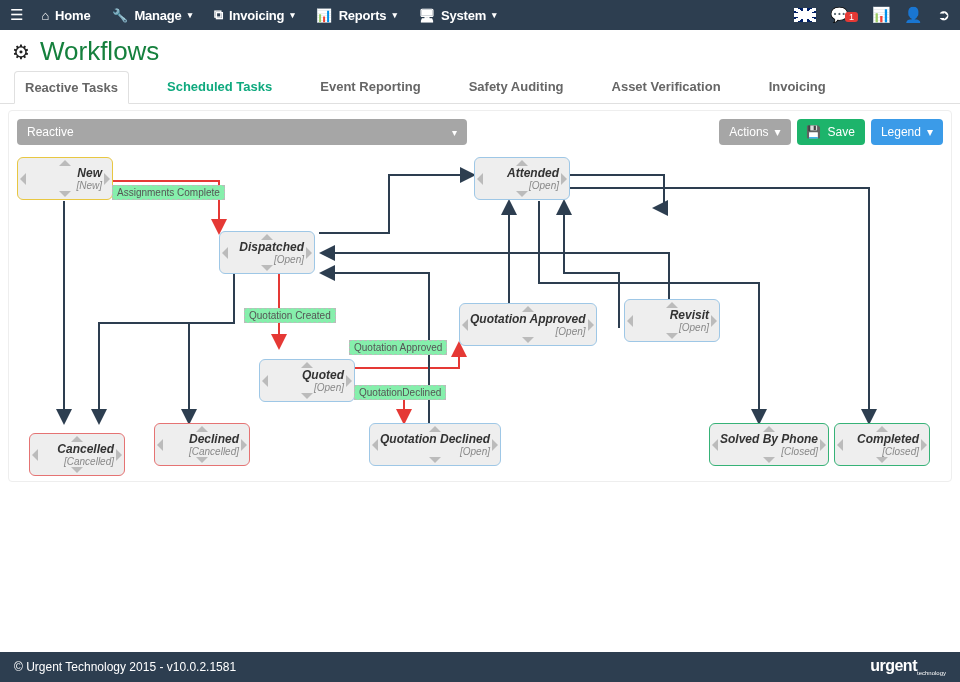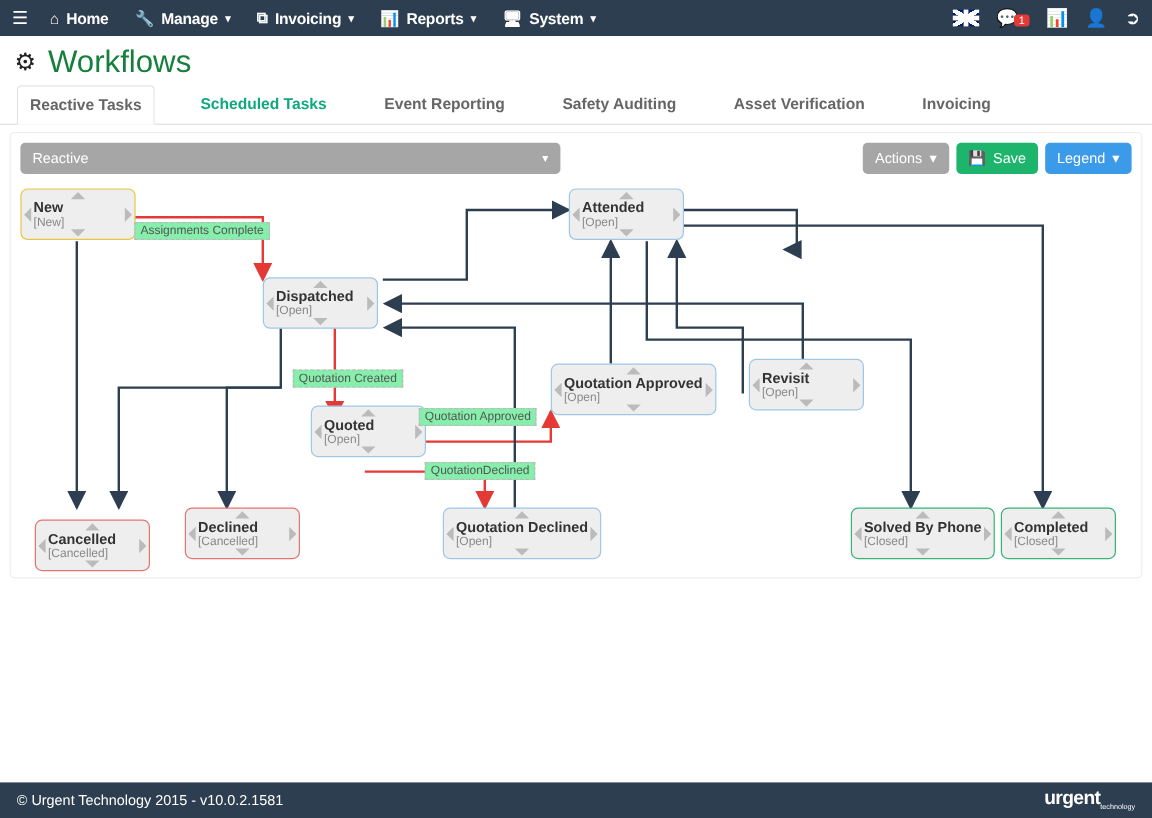--- a/index.html
+++ b/index.html
@@ -57,7 +57,7 @@
   .tbtn.blue{background:var(--btn-blue);}
   
   .canvas{position:absolute;inset:42px 0 0 0;}
-  .node{position:absolute;background:var(--node-bg);border:1px solid var(--node-blue);border-radius:6px;text-align:left;font-size:12px;color:#333;padding:8px 10px;min-width:96px;}
+  .node{position:absolute;background:var(--node-bg);border:1px solid var(--node-blue);border-radius:6px;text-align:right;font-size:12px;color:#333;padding:8px 10px;min-width:96px;font-style:italic;}
   .node .title{font-weight:600;}
   .node .sub{font-size:10px;color:#888;}
   .node.yellow{border-color:var(--node-yellow);}

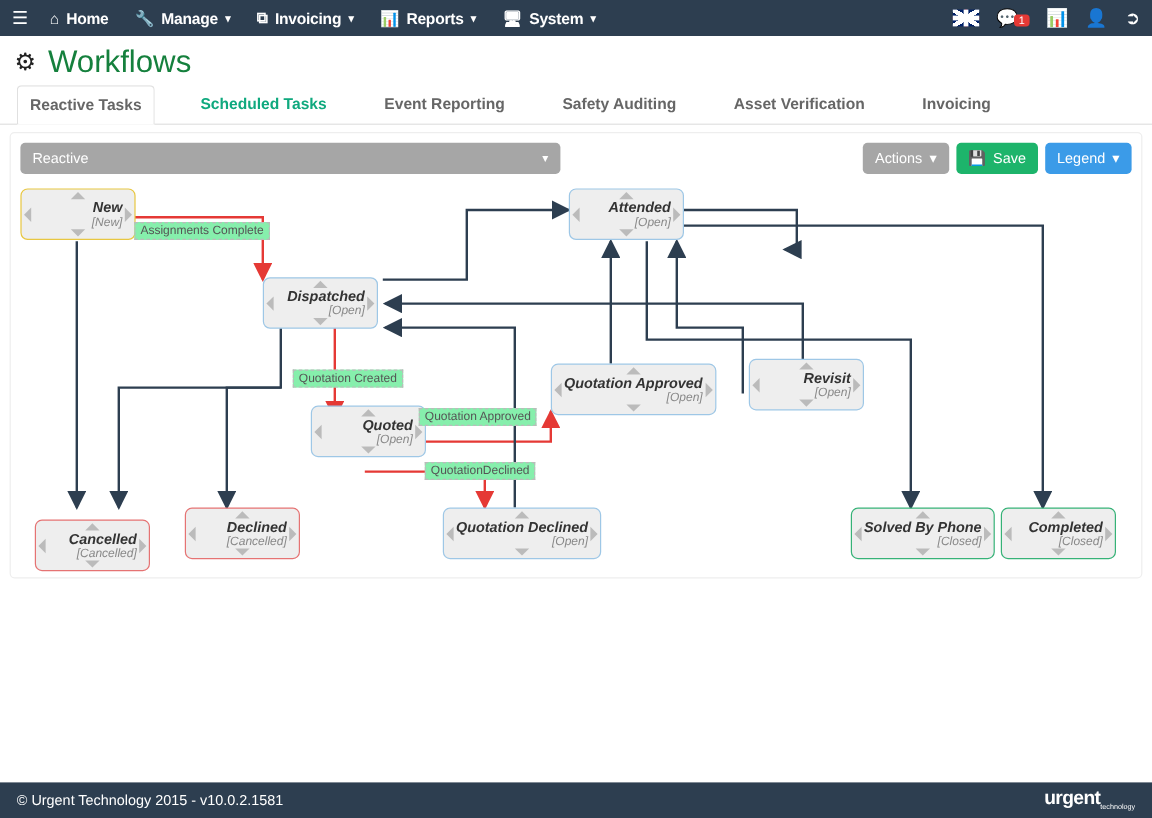--- a/index.html
+++ b/index.html
@@ -217,7 +217,7 @@
       <div class="title">Attended</div>
       <div class="sub">[Open]</div>
     </div>
-    <div class="node" style="left:250px;top:185px;">
+    <div class="node" style="left:250px;top:206px;">
       <span class="t up"></span>
         <span class="t dn"></span>
         <span class="t l"></span>

